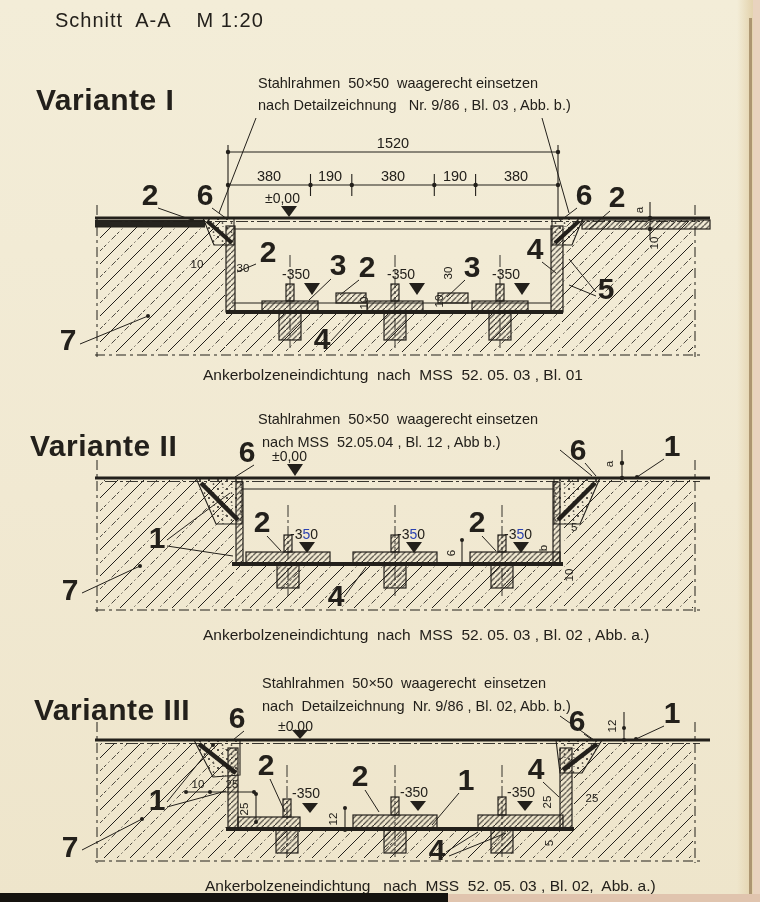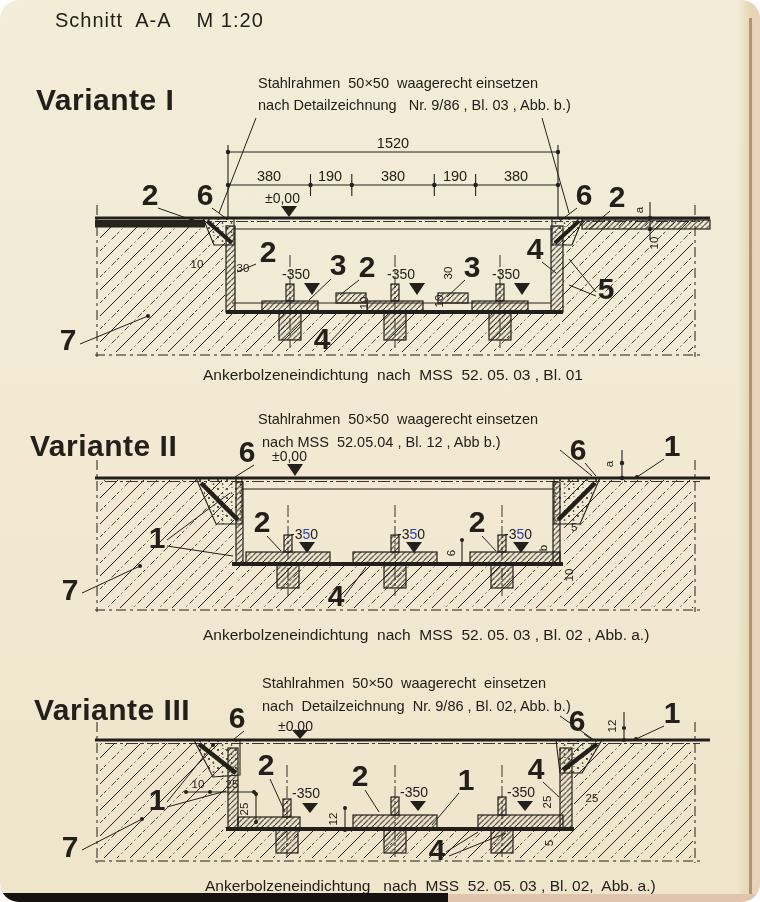--- a/index.html
+++ b/index.html
@@ -5,7 +5,7 @@
   html,body{margin:0;padding:0;}
   #page{position:relative;width:760px;height:902px;overflow:hidden;
         background:linear-gradient(180deg,#f3edd8 0%,#f1e9d2 55%,#eee5cb 100%);
-        font-family:"Liberation Sans",sans-serif;border-radius:19px;}
+        font-family:"Liberation Sans",sans-serif;}
   svg text{fill:#23201b;font-family:"Liberation Sans",sans-serif;white-space:pre;}
   .h1{font-size:30px;font-weight:700;letter-spacing:.5px;}
   .title{font-size:20px;letter-spacing:1px;}

